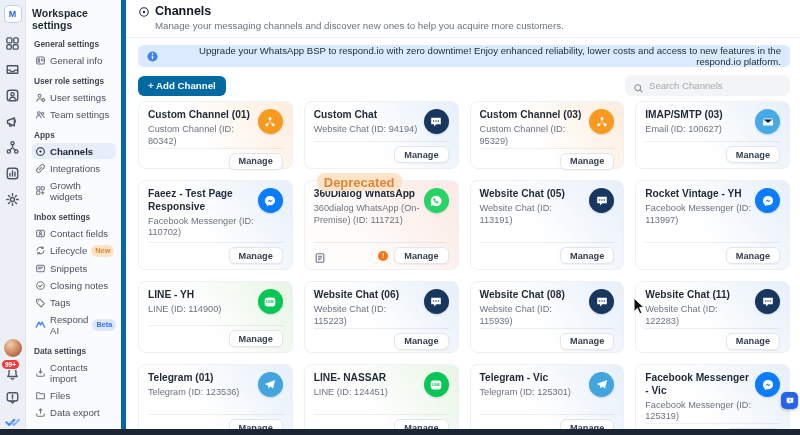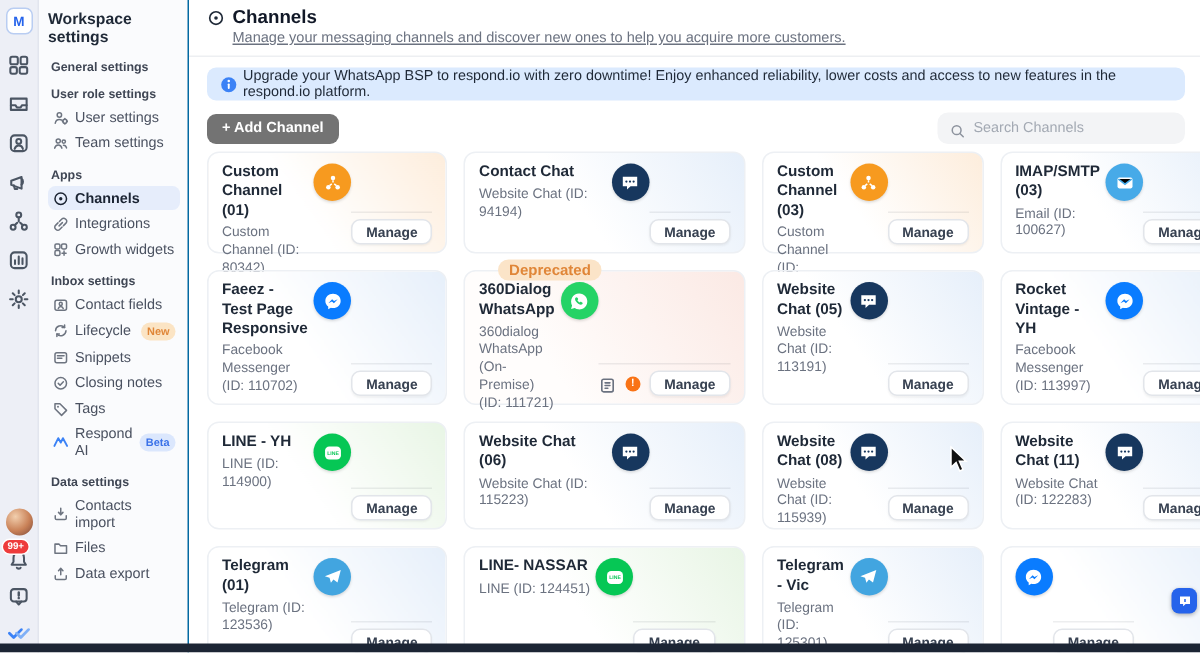--- a/index.html
+++ b/index.html
@@ -22,7 +22,7 @@
     font-size:6.5px; font-weight:bold; border-radius:7px; padding:1px 3px; border:1px solid #fff; }
 
   
-  .sidebar { width:100px; background:#fafbfd; border-right:1px solid #0369a1;
+  .sidebar { width:100px; background:#fafbfd; border-right:5px solid #0369a1;
     padding:7px 5px 4px 6px; flex-shrink:0; overflow:hidden; }
   .sidebar-title { font-size:10.5px; font-weight:bold; color:#1f2937; margin-bottom:4px; }
   .section-label { font-size:8.3px; font-weight:bold; color:#3f4654; margin:8px 0 3px 2px; }

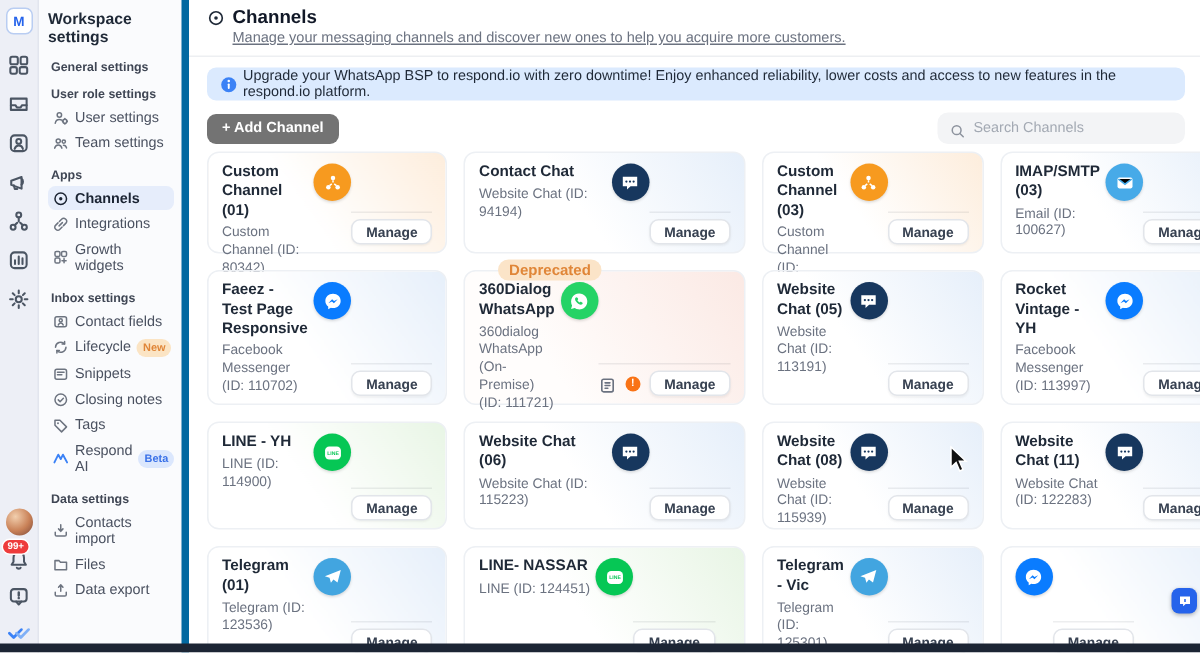--- a/index.html
+++ b/index.html
@@ -41,7 +41,7 @@
   .mc-header { padding:5px 10px 0 12px; border-bottom:1px solid #edeff2; }
   .title-row { display:flex; align-items:center; gap:5px; }
   .page-title { font-size:12.5px; font-weight:bold; color:#111827; line-height:13px; }
-  .page-sub { font-size:9.7px; color:#6b7280; margin:2px 0 5px 17px; line-height:12px;text-decoration:underline; }
+  .page-sub { font-size:9.7px; color:#6b7280; margin:2px 0 5px 17px; line-height:12px; }
 
   .banner { margin:7px 10px 0 12px; height:22px; background:#dbeafe; border-radius:6px;
     display:flex; align-items:center; gap:4px; padding:0 9px; }

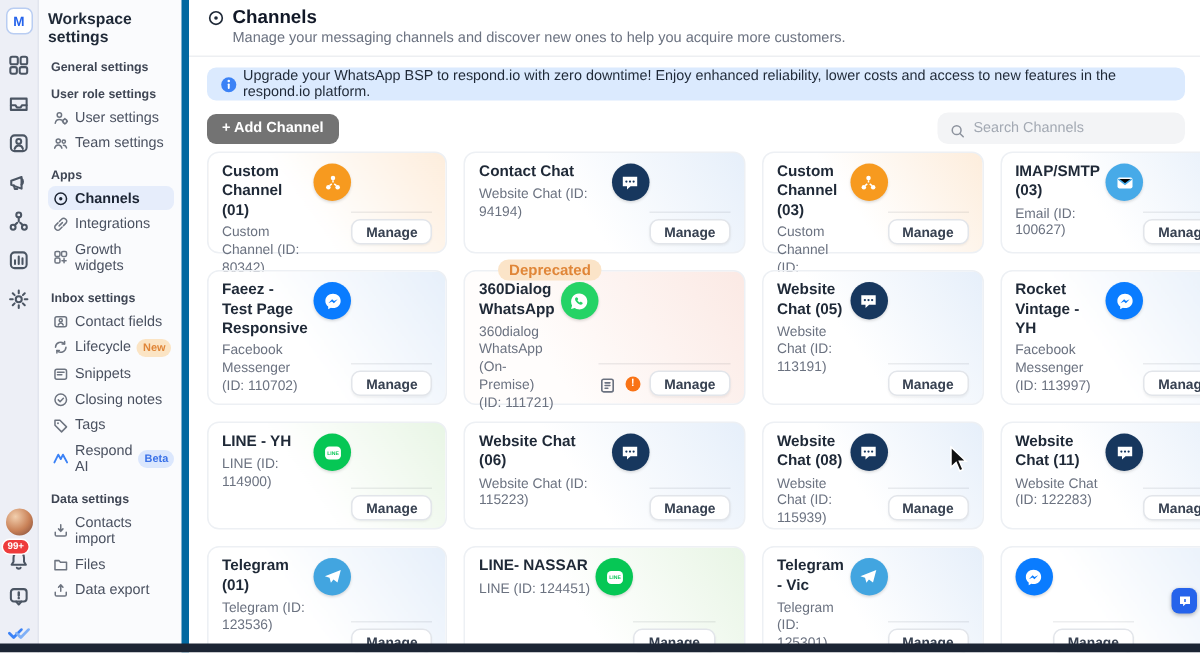--- a/index.html
+++ b/index.html
@@ -44,7 +44,7 @@
   .page-sub { font-size:9.7px; color:#6b7280; margin:2px 0 5px 17px; line-height:12px; }
 
   .banner { margin:7px 10px 0 12px; height:22px; background:#dbeafe; border-radius:6px;
-    display:flex; align-items:center; gap:4px; padding:0 9px; }
+    display:flex; align-items:center; gap:19px; padding:0 9px;text-align:right; }
   .banner-text { font-size:9.6px; color:#1f2937; }
 
   .toolbar { margin:8px 10px 0 12px; display:flex; align-items:center; justify-content:space-between; }

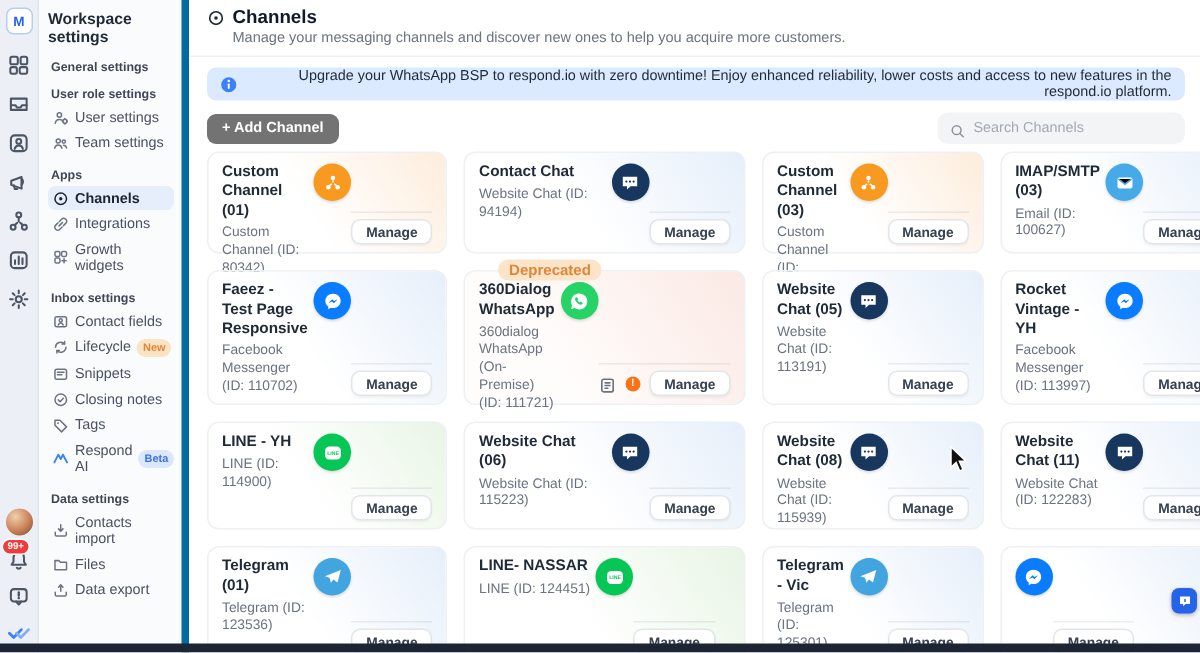--- a/index.html
+++ b/index.html
@@ -172,6 +172,16 @@
     <div class="sidebar-title">Workspace settings</div>
     <div id="sidebar-sections">
         <div class="section-label">General settings</div>
+        <div class="side-item">
+          <span class="si-icon">
+            <svg width="100%" height="100%" viewBox="0 0 12 12" fill="none" stroke="currentColor" stroke-width="1.1" stroke-linecap="round" stroke-linejoin="round">
+              <rect x="1.8" y="2.2" width="8.4" height="7.6" rx="1.4"></rect>
+              <circle cx="4.2" cy="5" r="1"></circle>
+              <path d="M3.2 8c.2-.8.6-1.2 1-1.2s.8.4 1 1.2M7 4.6h2M7 6.4h2"></path>
+            </svg>
+          </span>
+          <span>General info</span>
+        </div>
         <div class="section-label">User role settings</div>
         <div class="side-item">
           <span class="si-icon">

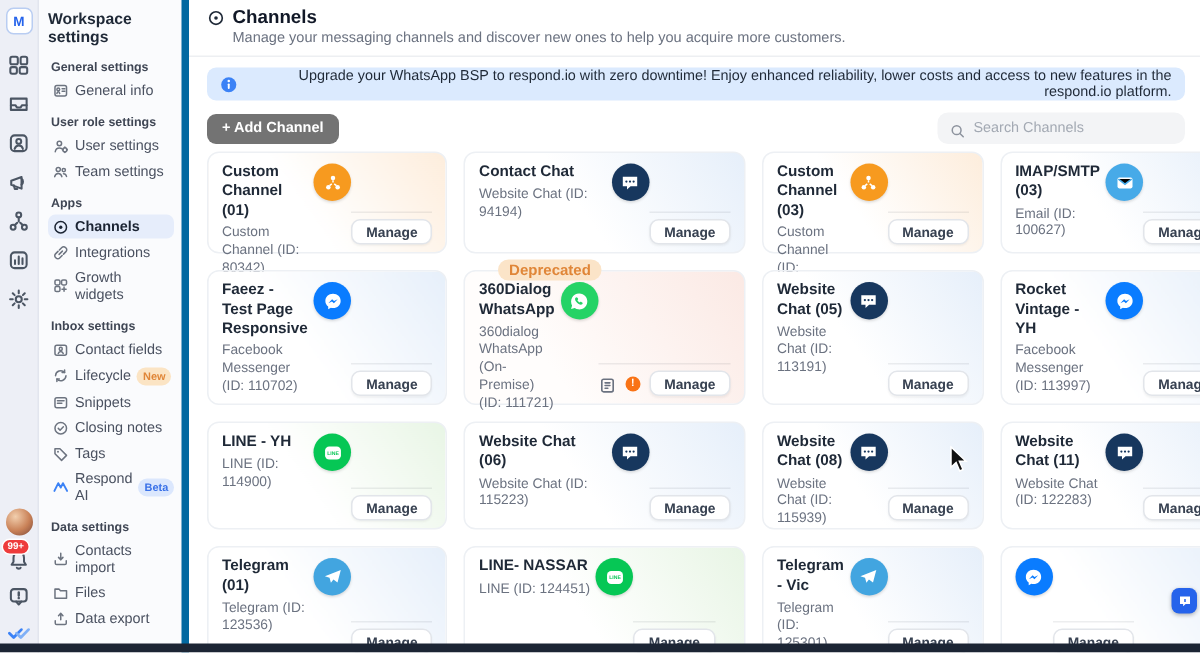--- a/index.html
+++ b/index.html
@@ -48,7 +48,7 @@
   .banner-text { font-size:9.6px; color:#1f2937; }
 
   .toolbar { margin:8px 10px 0 12px; display:flex; align-items:center; justify-content:space-between; }
-  .add-btn { background:#737373; color:#fff; font-size:9.7px; font-weight:bold;
+  .add-btn { background:#0369a1; color:#fff; font-size:9.7px; font-weight:bold;
     border:none; border-radius:6px; padding:4.5px 10px; }
   .search-box { width:165px; height:21px; background:#f3f4f6; border-radius:7px;
     display:flex; align-items:center; gap:5px; padding:0 8px; color:#8d939e; }

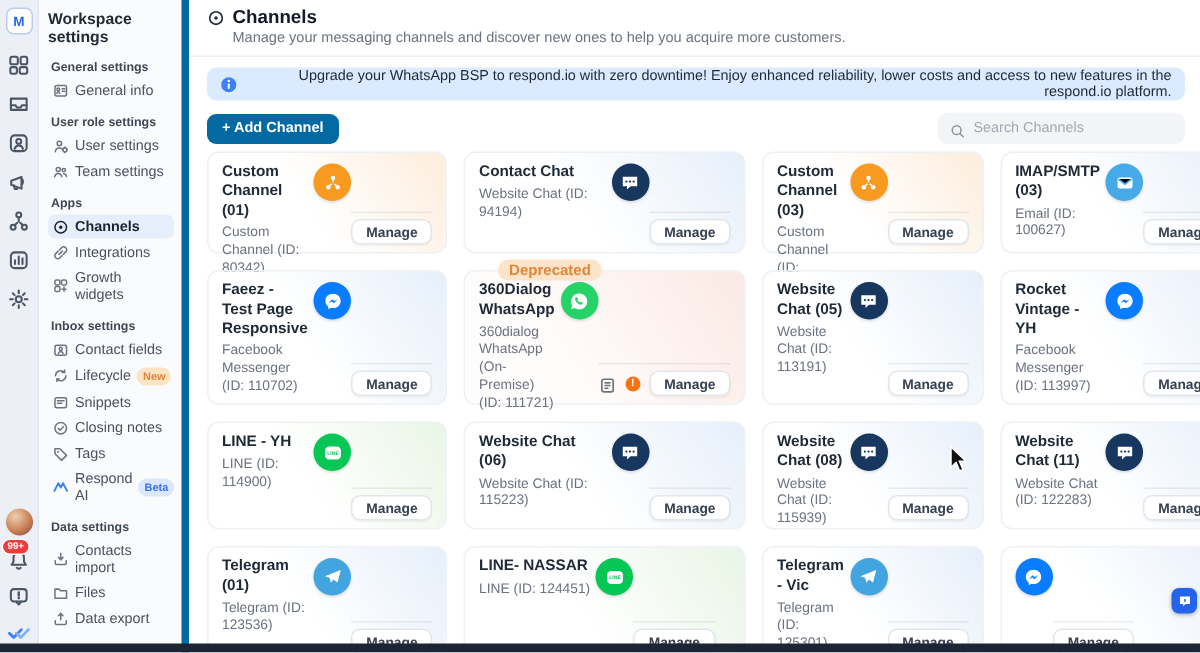--- a/index.html
+++ b/index.html
@@ -59,7 +59,7 @@
   .grid { margin:5px 10px 0 12px; display:grid; grid-template-columns:repeat(4,1fr);
     grid-template-rows:68px 90px 72px 78px; column-gap:11px; row-gap:11px; }
   .card { position:relative; border-radius:8px; border:1px solid #edf0f4;
-    padding:7px 9px 5px; display:flex; flex-direction:row; }
+    padding:7px 9px 5px; display:flex; flex-direction:column; }
   .bg-blue   { background:linear-gradient(55deg,#ffffff 42%,#e6effa); }
   .bg-orange { background:linear-gradient(55deg,#ffffff 42%,#fdeddc); }
   .bg-green  { background:linear-gradient(55deg,#ffffff 42%,#e8f5e5); }

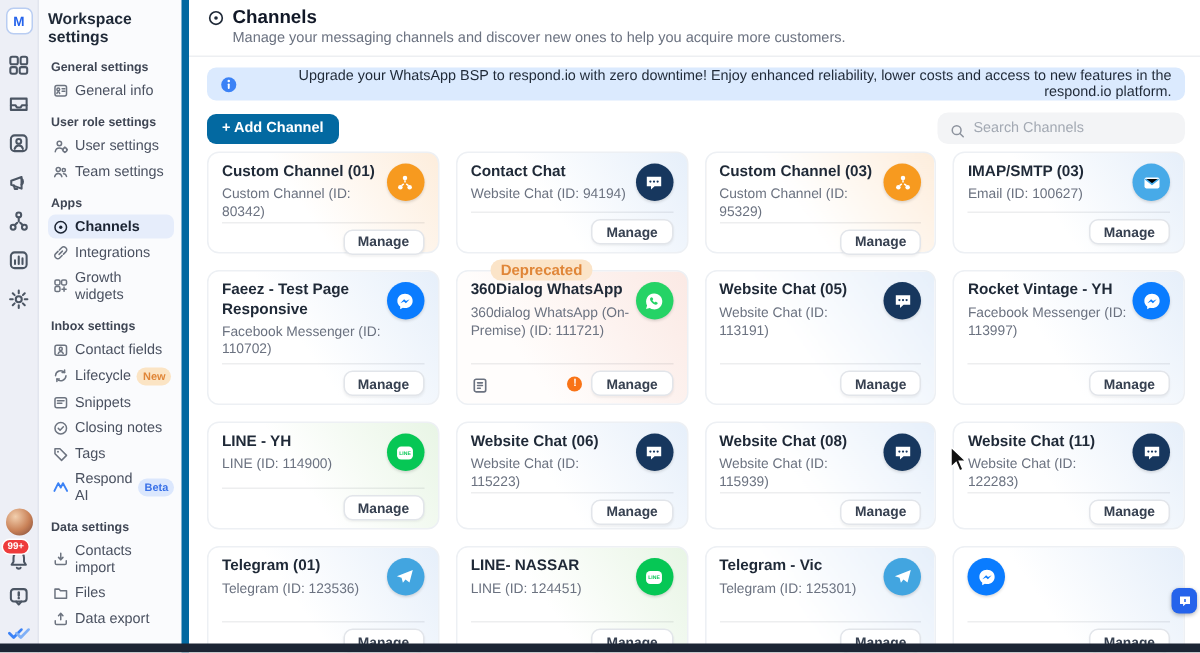--- a/index.html
+++ b/index.html
@@ -384,7 +384,7 @@
         <article class="card bg-blue">
           <div class="card-head">
             <div class="card-text">
-              <div class="card-title">Contact Chat</div>
+              <div class="card-title">Custom Chat</div>
               <div class="card-sub">Website Chat (ID: 94194)</div>
             </div>
             <div class="chan-circle" style="background: rgb(23, 55, 94);">

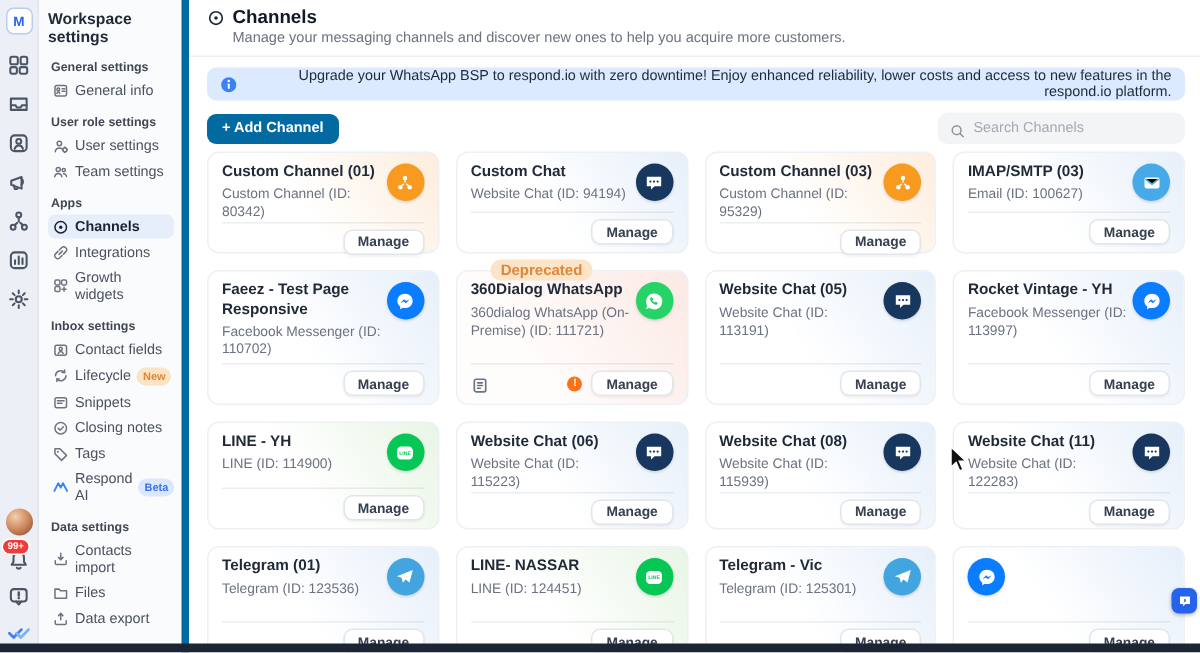--- a/index.html
+++ b/index.html
@@ -74,8 +74,8 @@
     display:flex; align-items:center; justify-content:flex-end; gap:6px; }
   .manage-btn { background:#fff; border:1px solid #e2e5ea; border-radius:6px; padding:2.5px 9px;
     font-size:9.2px; font-weight:bold; color:#374151; box-shadow:0 1px 1.5px rgba(0,0,0,0.05); }
-  .dep-pill { position:absolute; top:-8px; left:22px; background:#fbe4c8; color:#e08638;
-    font-size:10px; font-weight:bold; padding:1.5px 7px; border-radius:8px; z-index:3; }
+  .dep-pill { position:absolute; top:-8px; left:12px; background:#fbe4c8; color:#e08638;
+    font-size:13px; font-weight:bold; padding:1.5px 7px; border-radius:8px; z-index:3; }
   .migrate-ic { margin-right:auto; width:12px; height:12px; color:#6b7280; }
   .warn-dot { width:10px; height:10px; border-radius:50%; background:#f97316; color:#fff;
     font-size:7px; font-weight:bold; display:flex; align-items:center; justify-content:center; }

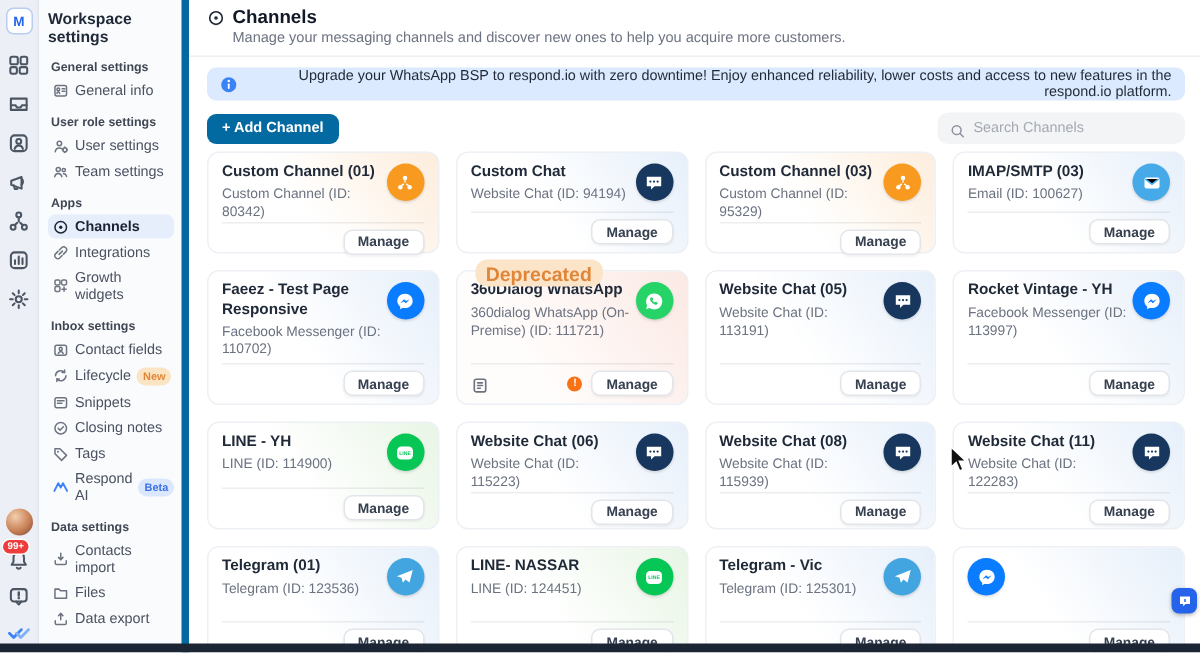--- a/index.html
+++ b/index.html
@@ -637,6 +637,10 @@
         </article>
         <article class="card bg-blue">
           <div class="card-head">
+            <div class="card-text">
+              <div class="card-title">Facebook Messenger - Vic</div>
+              <div class="card-sub">Facebook Messenger (ID: 125319)</div>
+            </div>
             <div class="chan-circle" style="background: rgb(10, 124, 255);">
               <svg width="14" height="14" viewBox="0 0 14 14">
                 <path d="M7 1.9C4 1.9 1.9 4 1.9 6.7c0 1.5.7 2.8 1.9 3.7v1.8l1.8-1c.45.1.9.15 1.4.15 3 0 5.1-2.1 5.1-4.75S10 1.9 7 1.9z" fill="#fff"></path>

